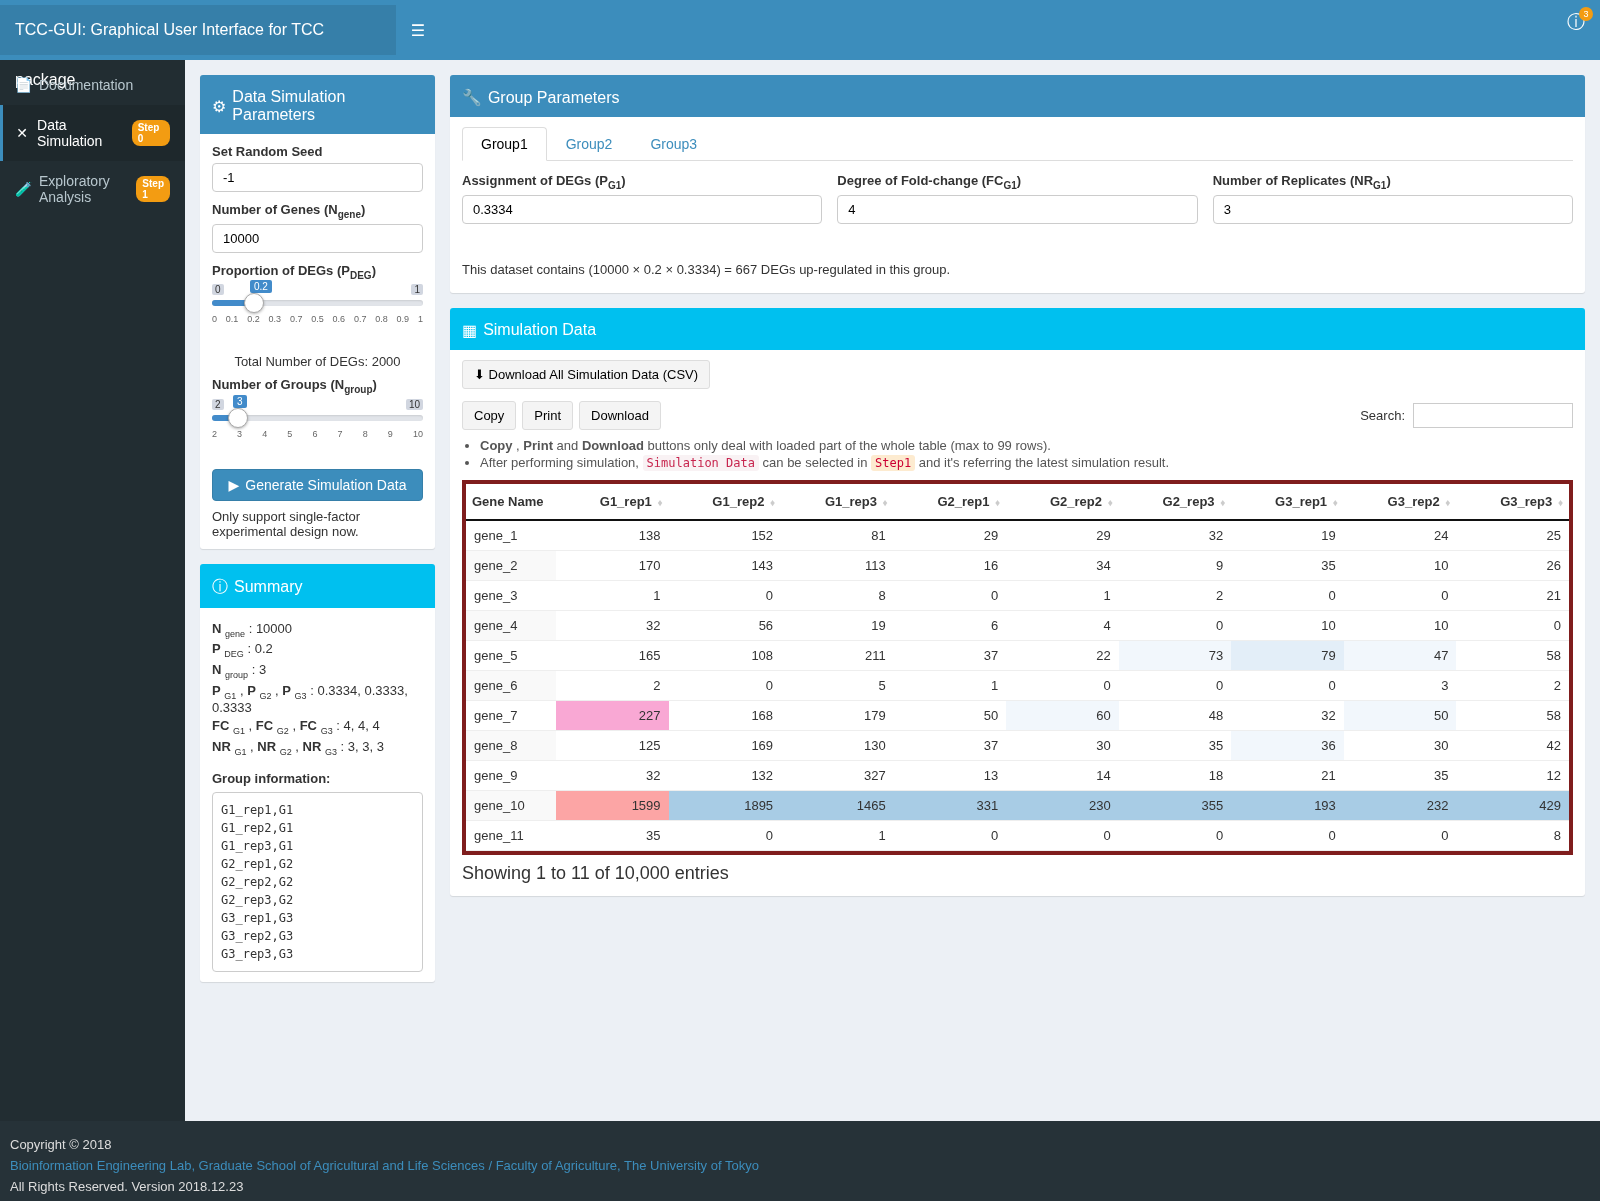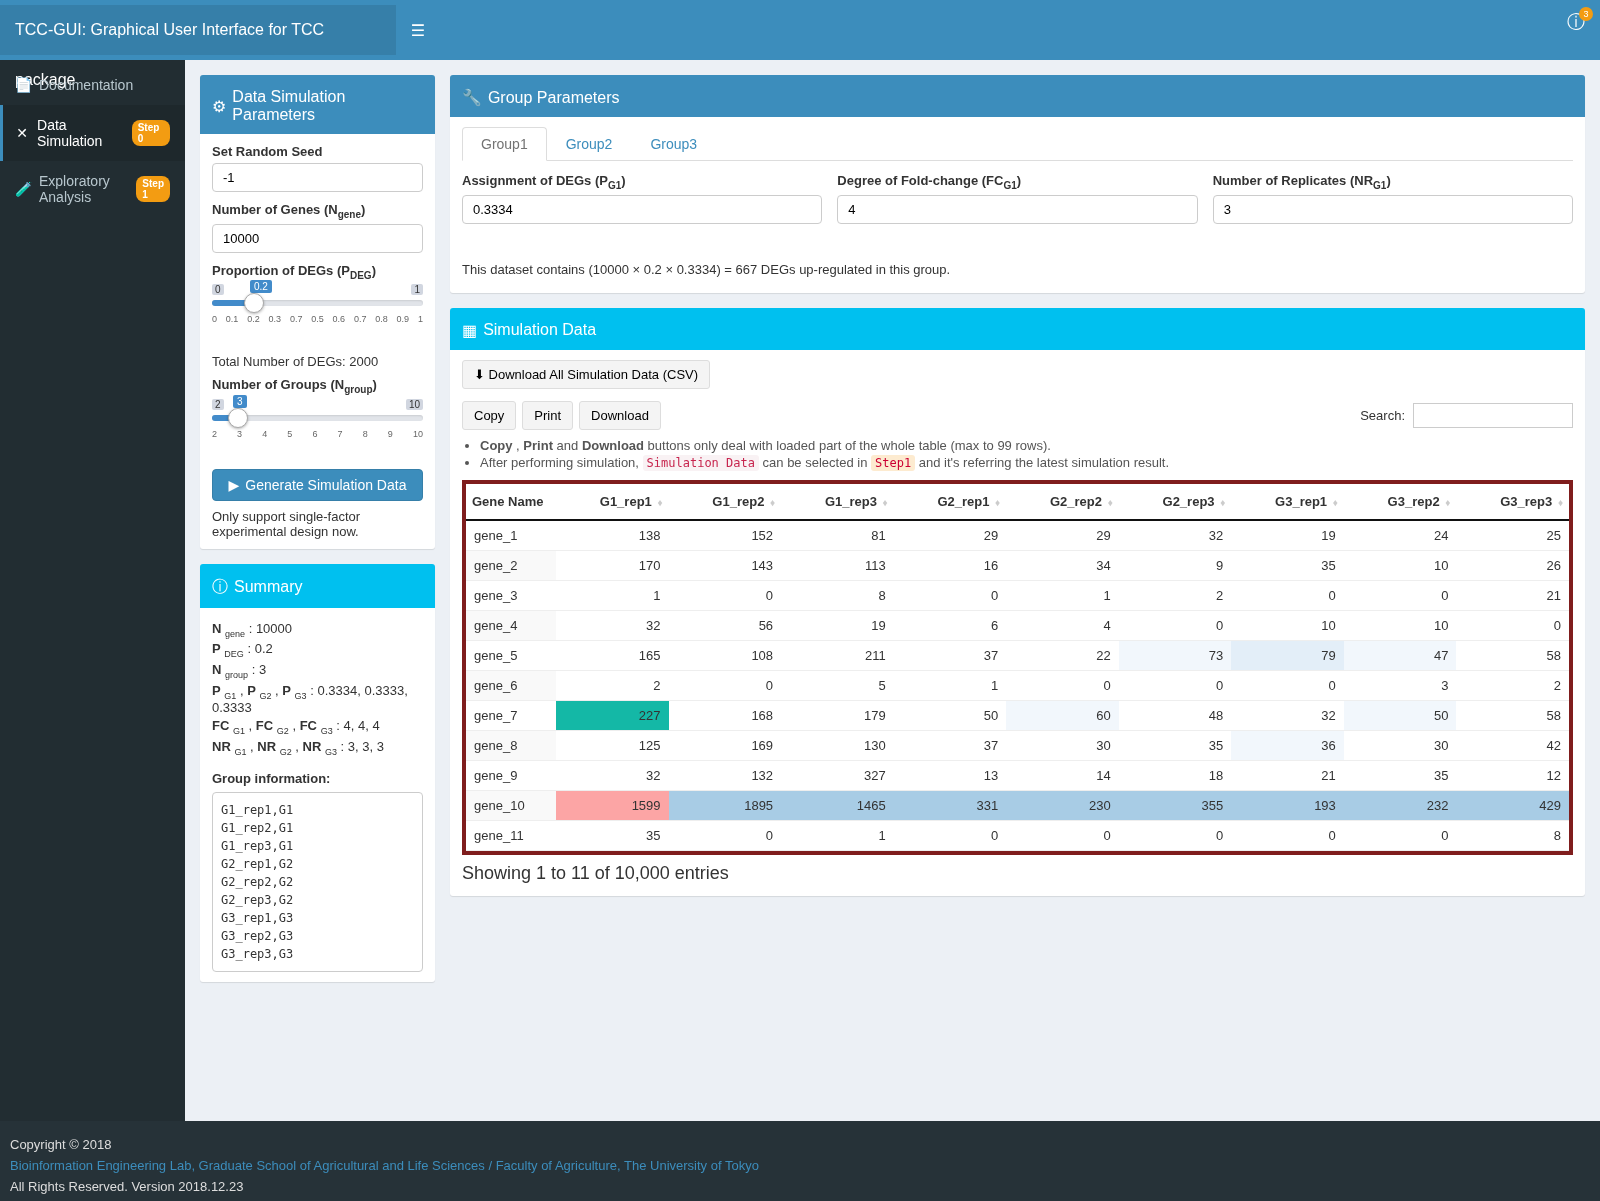--- a/index.html
+++ b/index.html
@@ -45,7 +45,7 @@
 .group-info-box { margin-top: 6px; border: 1px solid #ccc; border-radius: 4px; padding: 8px; font-family: Menlo, Monaco, Consolas, monospace; font-size: 12px; white-space: pre; color: #333; line-height: 1.5; }
 .tabs { border-bottom: 1px solid #ddd; display: flex; }
 .tab { padding: 8px 18px; font-size: 14px; cursor: pointer; border: 1px solid transparent; border-bottom: none; margin-bottom: -1px; color: #3c8dbc; }
-.tab.active { border-color: #ddd; border-bottom: 1px solid #fff; background: #fff; border-radius: 4px 4px 0 0; color: #737373; text-align: center; }
+.tab.active { border-color: #ddd; border-bottom: 1px solid #fff; background: #fff; border-radius: 4px 4px 0 0; color: #000000; text-align: center; }
 .group-params-row { display: flex; gap: 15px; padding: 12px 0 8px 0; }
 .group-param { flex: 1; }
 .group-note { font-size: 13px; color: #333; padding: 0 0 6px 0; margin-top: 20px; }

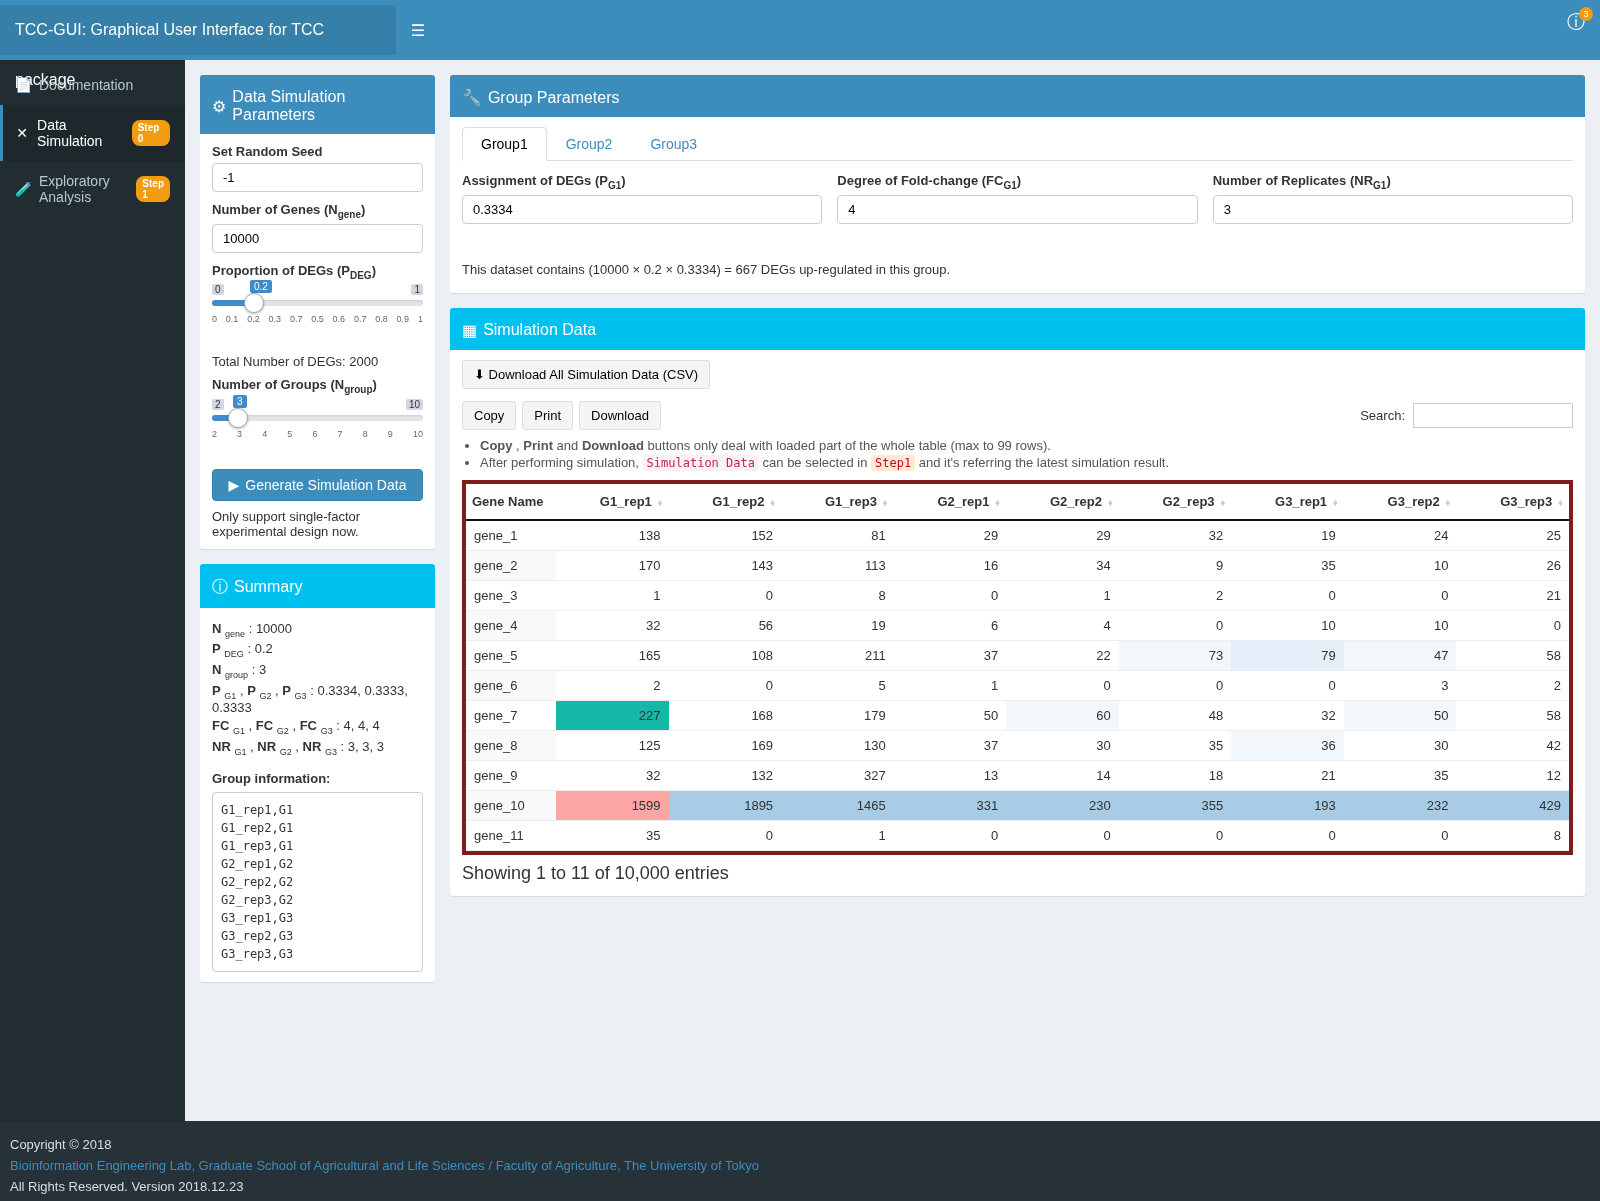--- a/index.html
+++ b/index.html
@@ -35,7 +35,7 @@
 .slider-badge { position: absolute; top: -20px; background: #428bca; color: #fff; font-size: 10px; padding: 1px 4px; border-radius: 2px; }
 .slider-end { position: absolute; top: -16px; font-size: 10px; color: #333; background: #d1d6e0; padding: 0 3px; border-radius: 2px; }
 .slider-ticks { display: flex; justify-content: space-between; font-size: 9px; color: #666; margin-top: 8px; }
-.deg-note { font-size: 13px; margin: 6px 0 8px 0; }
+.deg-note { font-size: 13px; margin: 6px 0 8px 0; text-align: center; }
 .btn-primary { background: #3c8dbc; border: 1px solid #367fa9; color: #fff; width: 100%; padding: 7px; border-radius: 4px; font-size: 14px; cursor: pointer; display: flex; align-items: center; justify-content: center; gap: 6px; }
 .btn-default { background: #f4f4f4; border: 1px solid #ddd; padding: 6px 11px; border-radius: 3px; font-size: 13px; cursor: pointer; }
 .help-text { font-size: 13px; color: #333; margin-top: 8px; }

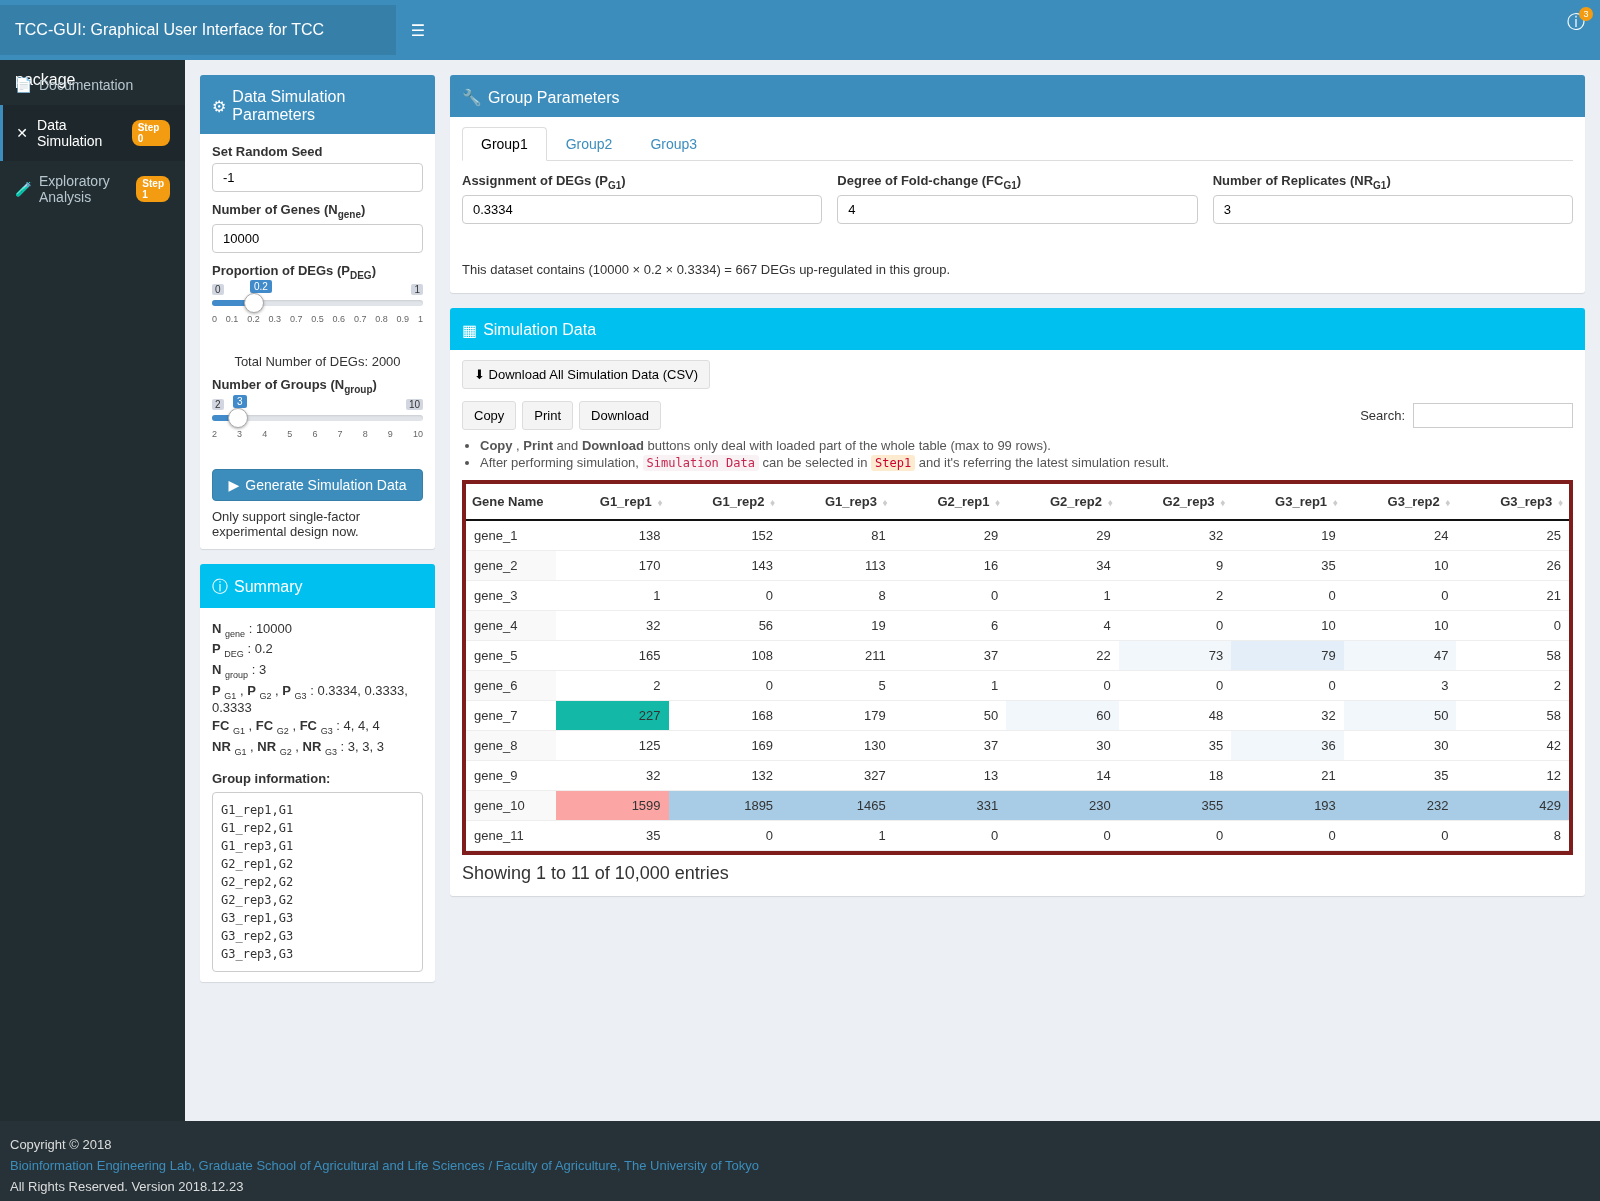--- a/index.html
+++ b/index.html
@@ -350,7 +350,7 @@
                     </tr>
                     <tr>
                       <td>gene_7</td>
-                      <td style="background: #14b8a6;">227</td>
+                      <td style="background: #f9a8d4;">227</td>
                       <td style="background: rgb(255, 255, 255);">168</td>
                       <td style="background: rgb(255, 255, 255);">179</td>
                       <td style="background: rgb(255, 255, 255);">50</td>

